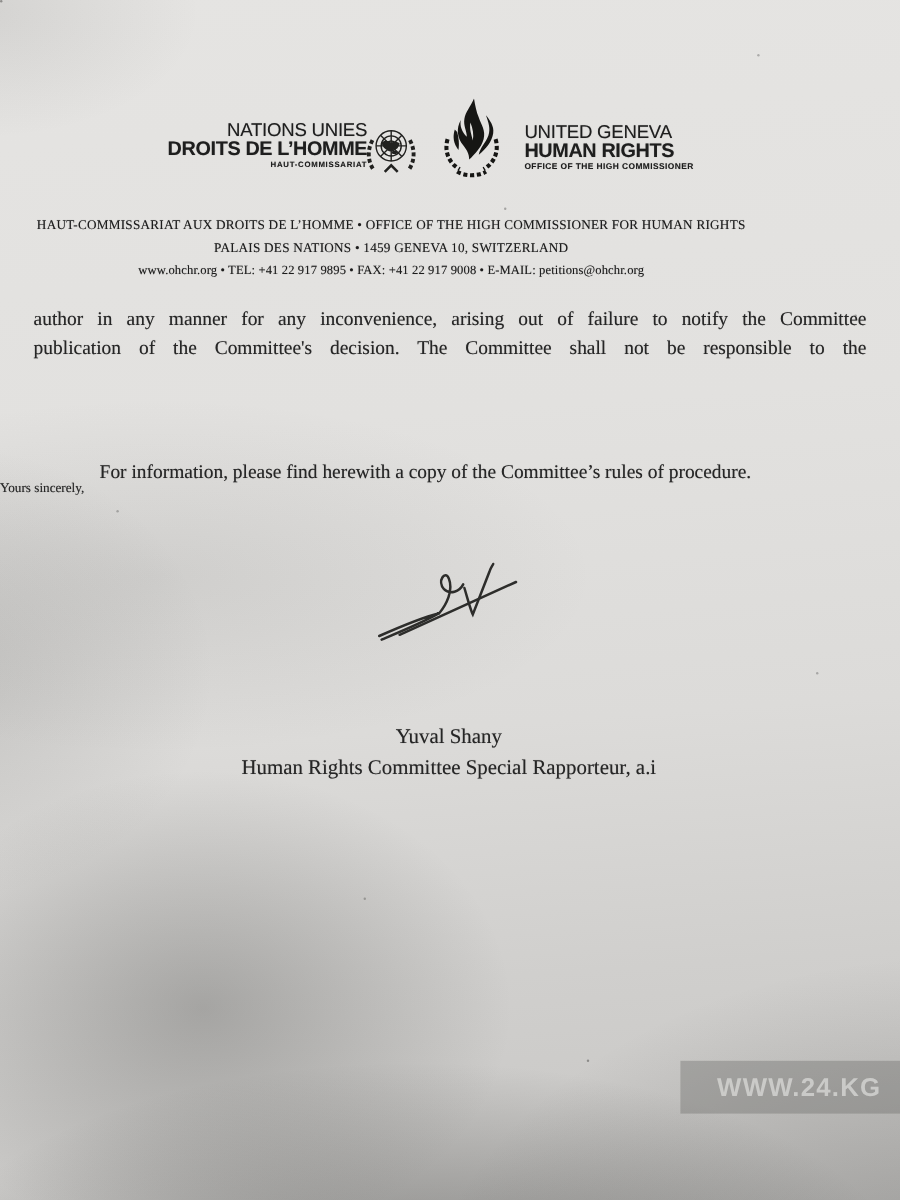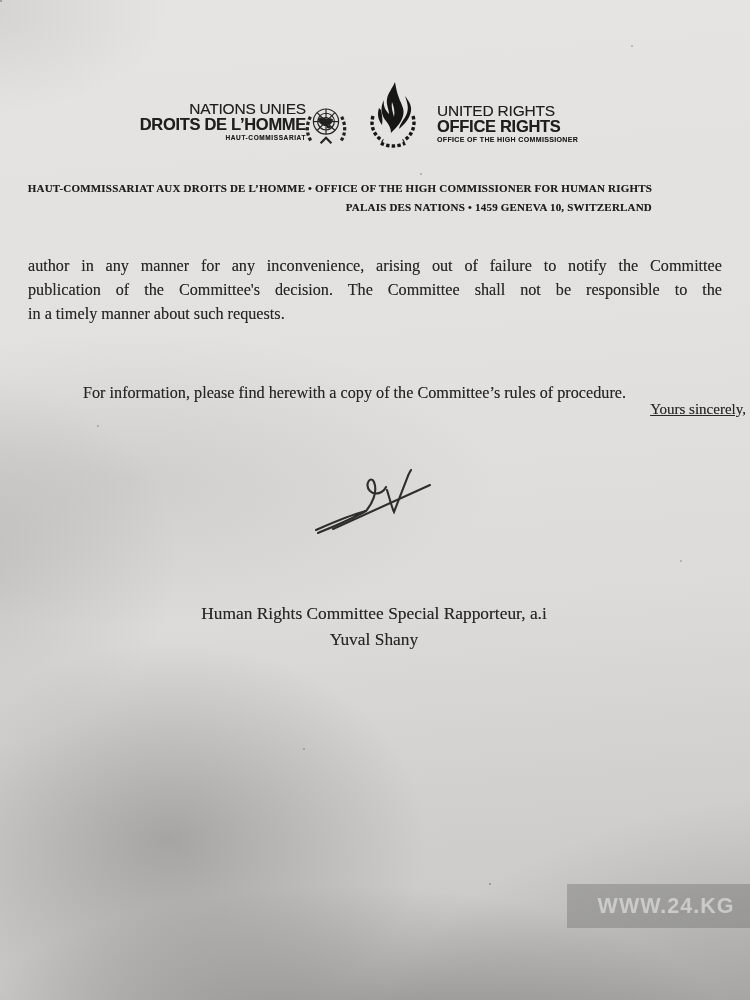--- a/index.html
+++ b/index.html
@@ -118,7 +118,7 @@
   </svg>
 
   <div class="lh lh-right soft">
-    <div class="l1">UNITED RIGHTS</div>
+    <div class="l1">UNITED GENEVA</div>
     <div class="l2">OFFICE RIGHTS</div>
     <div class="l3">OFFICE OF THE HIGH COMMISSIONER</div>
   </div>

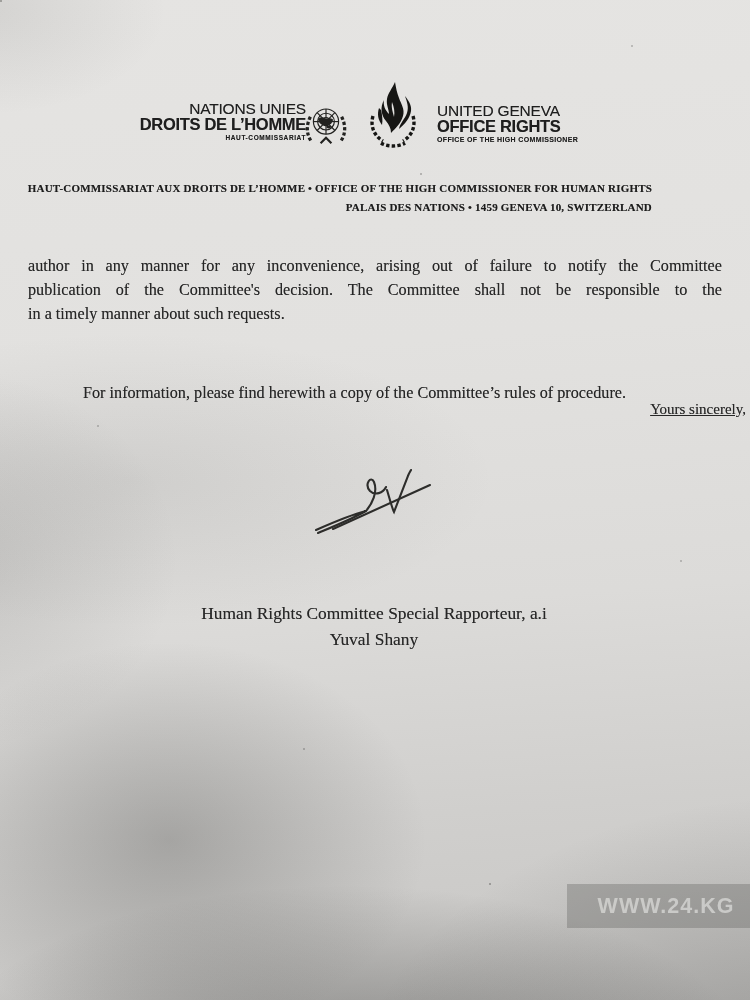--- a/index.html
+++ b/index.html
@@ -119,7 +119,7 @@
 
   <div class="lh lh-right soft">
     <div class="l1">UNITED GENEVA</div>
-    <div class="l2">OFFICE RIGHTS</div>
+    <div class="l2">HUMAN RIGHTS</div>
     <div class="l3">OFFICE OF THE HIGH COMMISSIONER</div>
   </div>
 

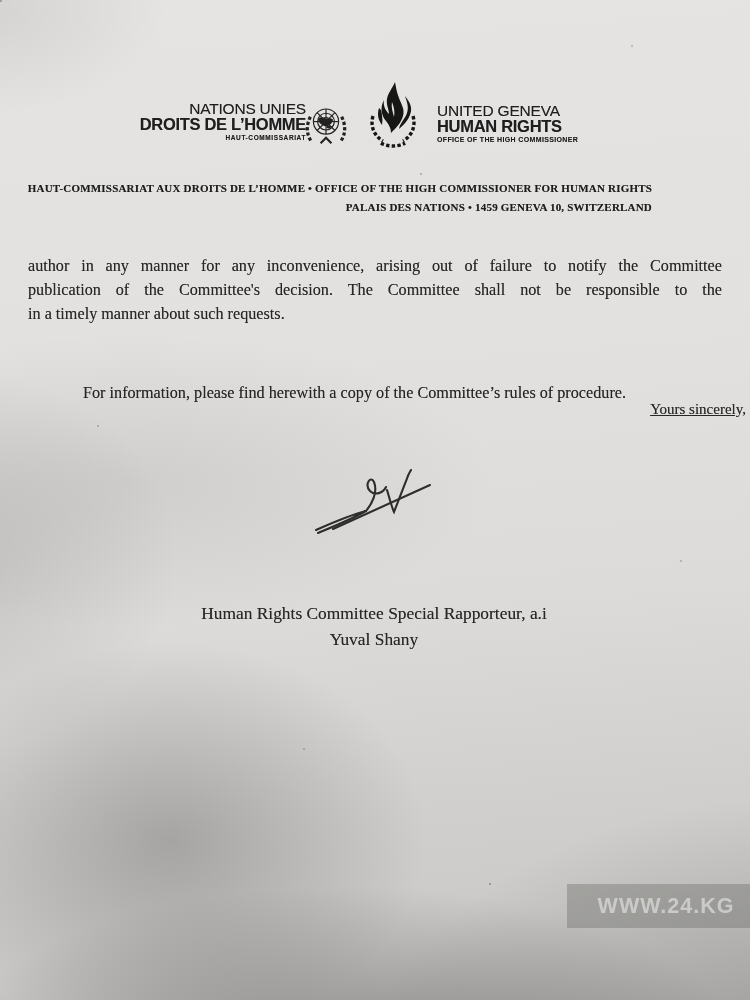--- a/index.html
+++ b/index.html
@@ -35,8 +35,8 @@
   .emblem-hr{ position:absolute; left:365px; top:82px; }
 
   
-  .addr{ position:absolute; top:179px; left:0; width:652px; text-align:right;
-         font-weight:bold; color:#1c1c1c; }
+  .addr{ position:absolute; top:179px; left:0; width:652px; text-align:center;
+         font-weight:normal; color:#1c1c1c; }
   .addr .a1{ font-size:11px; line-height:19px; letter-spacing:0.2px; }
   .addr .a2{ font-size:11px; line-height:18px; letter-spacing:0.2px; }
   .addr .a3{ font-size:10.5px; line-height:19px; letter-spacing:0.1px; }

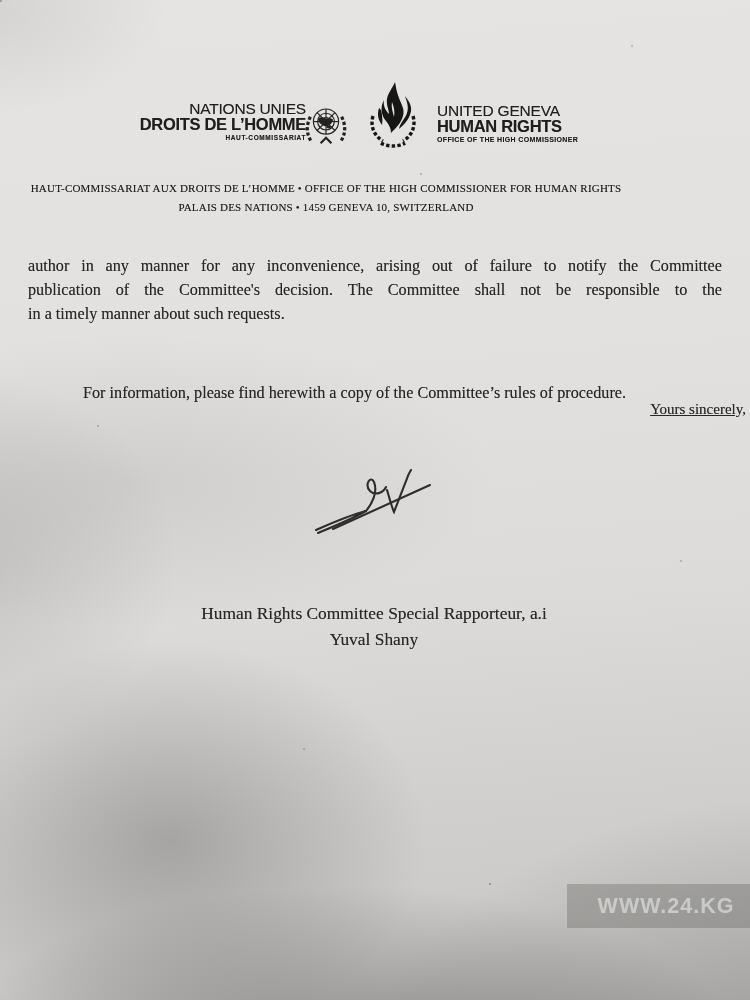--- a/index.html
+++ b/index.html
@@ -126,6 +126,7 @@
   <div class="addr soft">
     <div class="a1">HAUT-COMMISSARIAT AUX DROITS DE L’HOMME • OFFICE OF THE HIGH COMMISSIONER FOR HUMAN RIGHTS</div>
     <div class="a2">PALAIS DES NATIONS • 1459 GENEVA 10, SWITZERLAND</div>
+    <div class="a3">www.ohchr.org • TEL: +41 22 917 9895 • FAX: +41 22 917 9008 • E-MAIL: petitions@ohchr.org</div>
   </div>
 
   <div class="para1 soft">

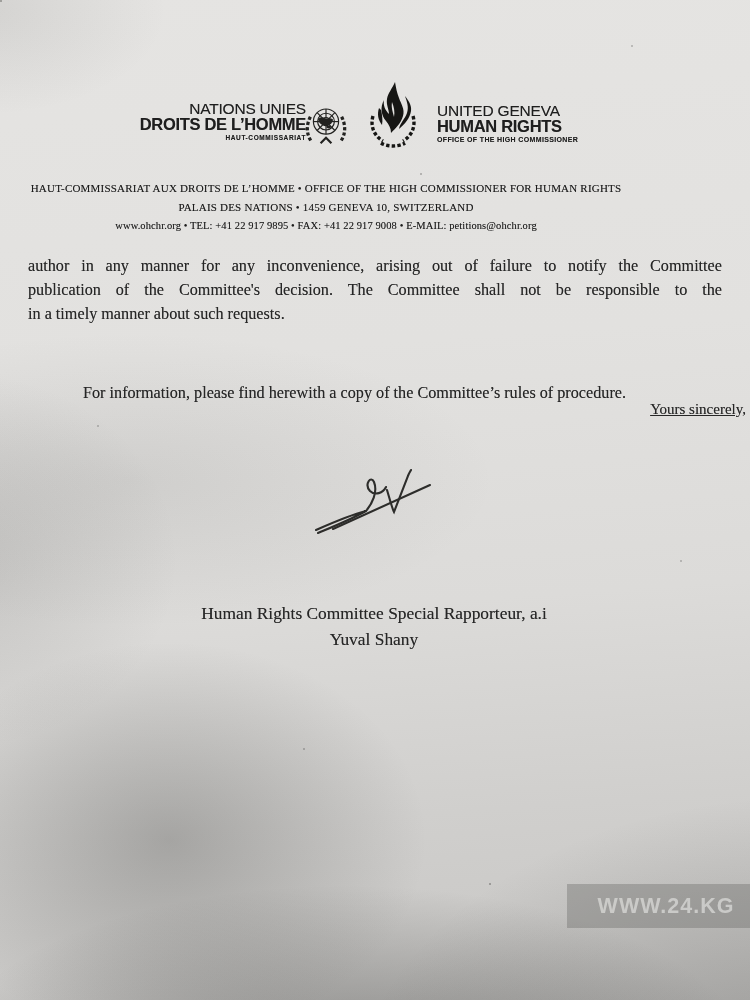--- a/index.html
+++ b/index.html
@@ -132,7 +132,6 @@
   <div class="para1 soft">
     <div class="just">author in any manner for any inconvenience, arising out of failure to notify the Committee</div>
     <div class="just">publication of the Committee's decision. The Committee shall not be responsible to the</div>
-    <div>in a timely manner about such requests.</div>
   </div>
 
   <div class="para2 soft">For information, please find herewith a copy of the Committee’s rules of procedure.</div>

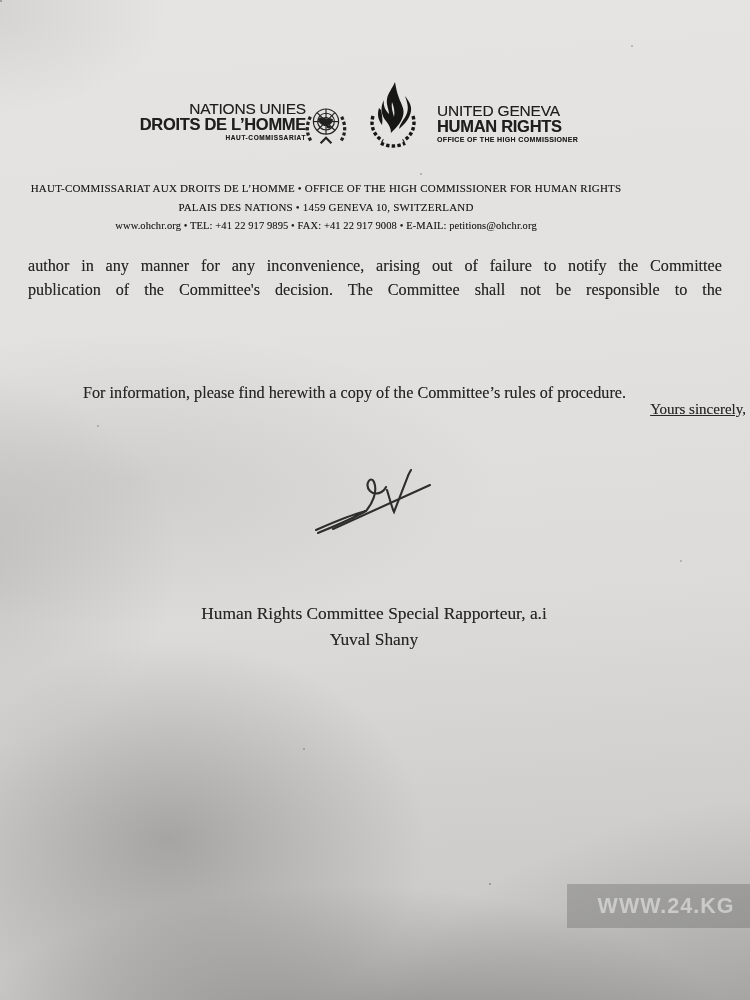--- a/index.html
+++ b/index.html
@@ -47,8 +47,8 @@
   .para1 .just{ text-align:justify; text-align-last:justify; }
   .para2{ position:absolute; top:346px; left:28px; width:700px;
           font-size:16.2px; text-indent:55px; color:#262626;margin-top:38px; }
-  .closing{ position:absolute; top:401px; left:0; width:746px; text-align:right;
-            font-size:15px; color:#262626;text-decoration:underline; }
+  .closing{ position:absolute; top:401px; left:0; width:746px; text-align:left;
+            font-size:11px; color:#262626; }
 
   .sig{ position:absolute; left:298px; top:448px; }
 

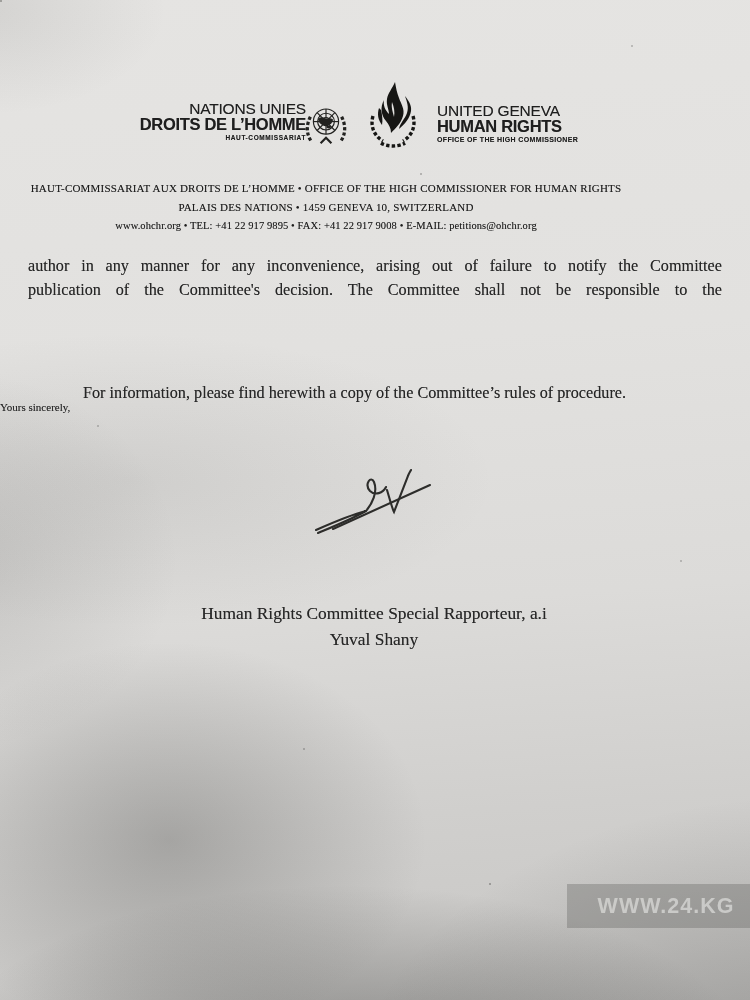--- a/index.html
+++ b/index.html
@@ -148,8 +148,8 @@
   </svg>
 
   <div class="signblock soft">
+    <div>Yuval Shany</div>
     <div>Human Rights Committee Special Rapporteur, a.i</div>
-    <div>Yuval Shany</div>
   </div>
 
   <div class="watermark">WWW.24.KG</div>

